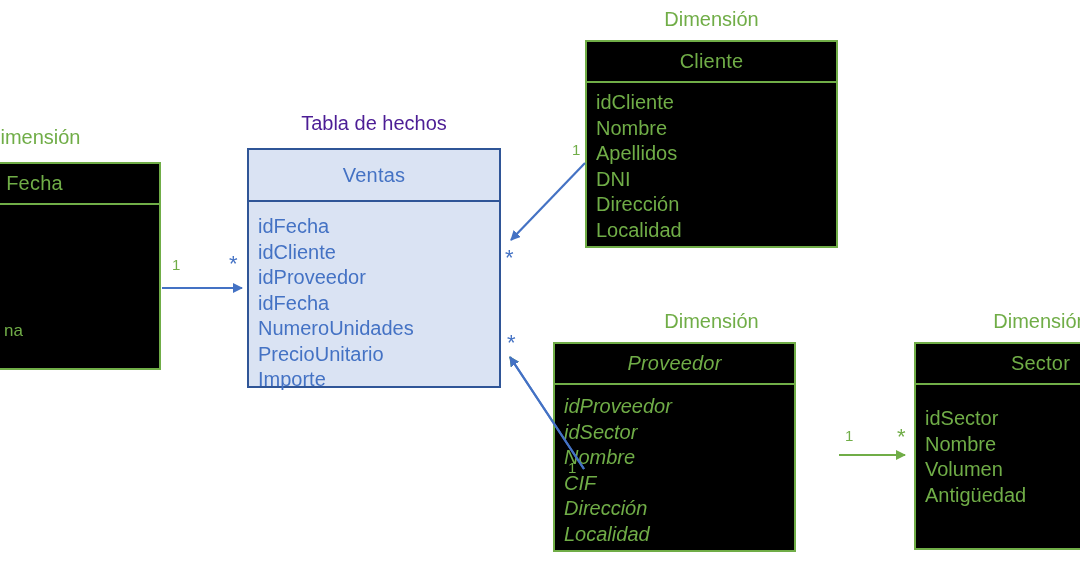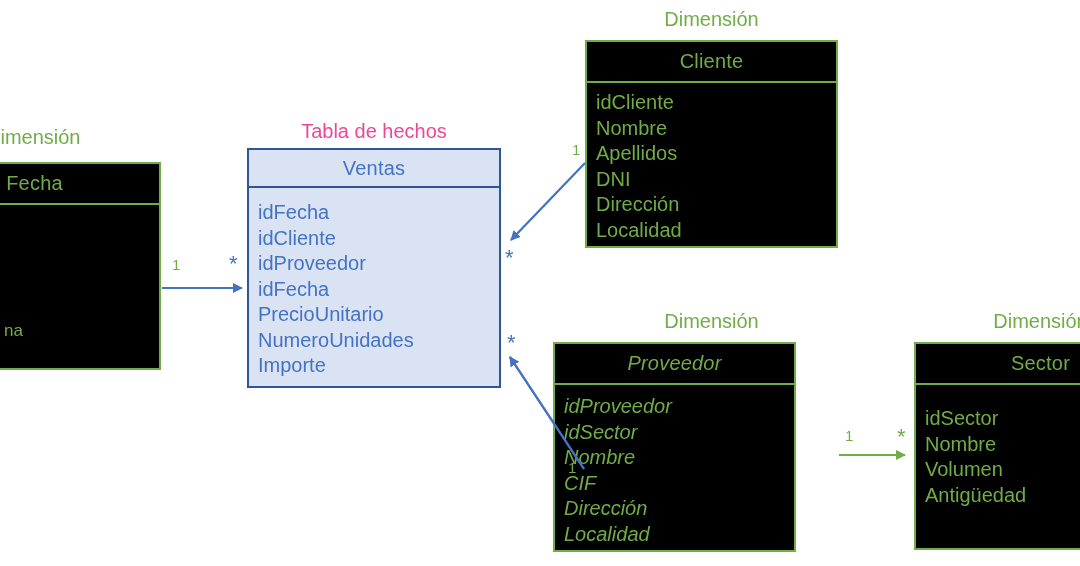--- a/index.html
+++ b/index.html
@@ -19,7 +19,7 @@
   .green .row{color:#70ad47;}
   .blue  .row{color:#4472c4;}
   .diagram-title{position:absolute;font-size:20px;white-space:nowrap;}
-  .title-blue{color:#ec4899;margin-top:8px;}
+  .title-blue{color:#4c1d95;}
   .title-green{color:#70ad47;}
   .title-center{text-align:center;}
   .card{position:absolute;font-size:15px;line-height:15px;}

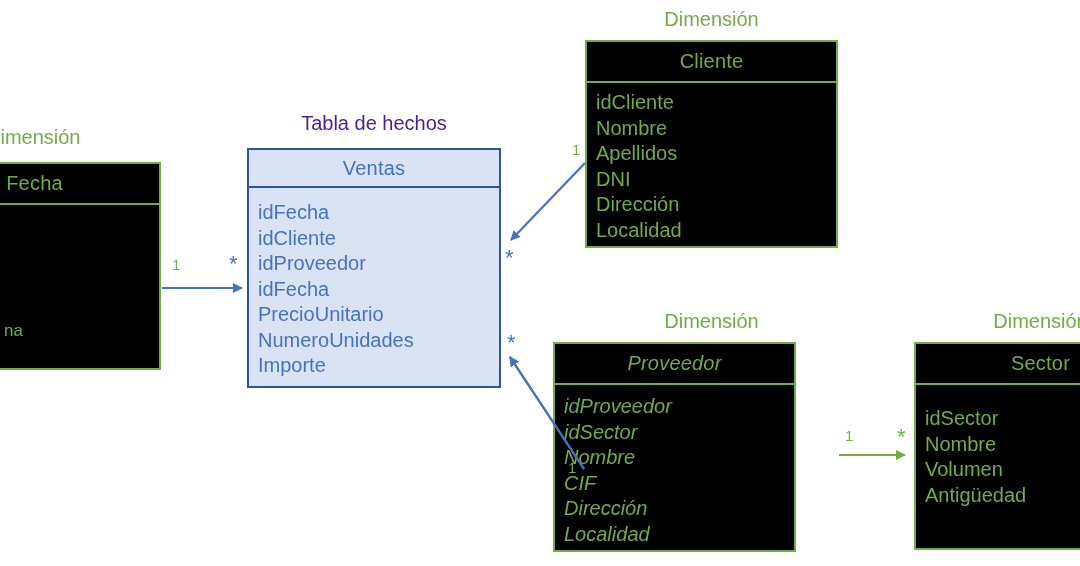--- a/index.html
+++ b/index.html
@@ -13,7 +13,7 @@
   .thead{box-sizing:border-box;height:41px;display:flex;align-items:center;justify-content:center;
          font-size:20px;letter-spacing:.2px;}
   .green .thead{border-bottom:2px solid #70ad47;color:#70ad47;}
-  .blue  .thead{border-bottom:2px solid #2f5597;color:#4472c4;height:38px;}
+  .blue  .thead{border-bottom:2px solid #2f5597;color:#4472c4;height:52px;}
   .tbody{box-sizing:border-box;padding-left:9px;}
   .row{font-size:20px;line-height:25.5px;white-space:nowrap;}
   .green .row{color:#70ad47;}

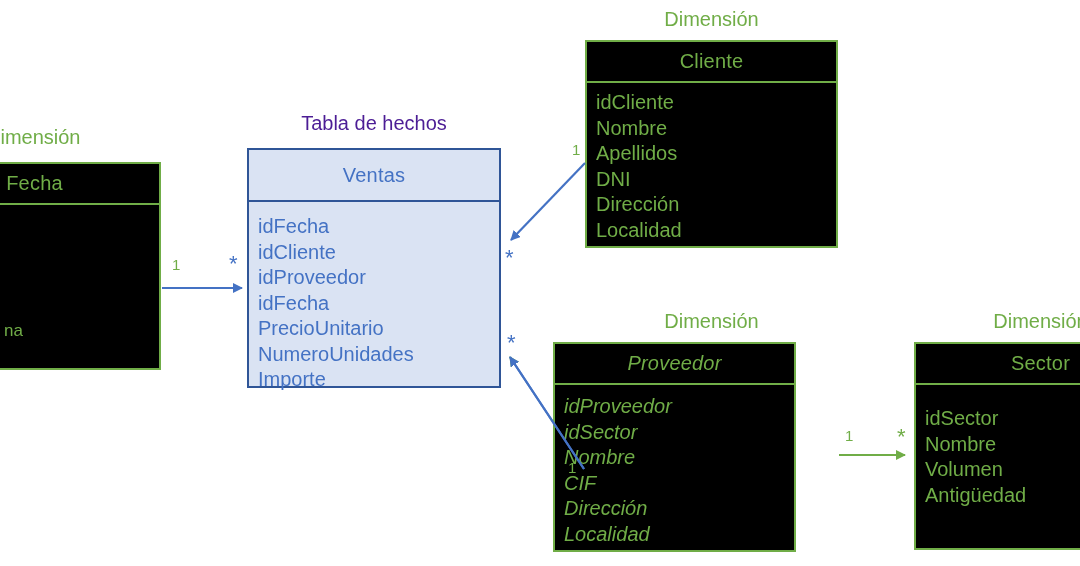--- a/index.html
+++ b/index.html
@@ -54,8 +54,8 @@
       <div class="row">idCliente</div>
       <div class="row">idProveedor</div>
       <div class="row">idFecha</div>
+      <div class="row">NumeroUnidades</div>
       <div class="row">PrecioUnitario</div>
-      <div class="row">NumeroUnidades</div>
       <div class="row">Importe</div>
     </div>
   </div>

